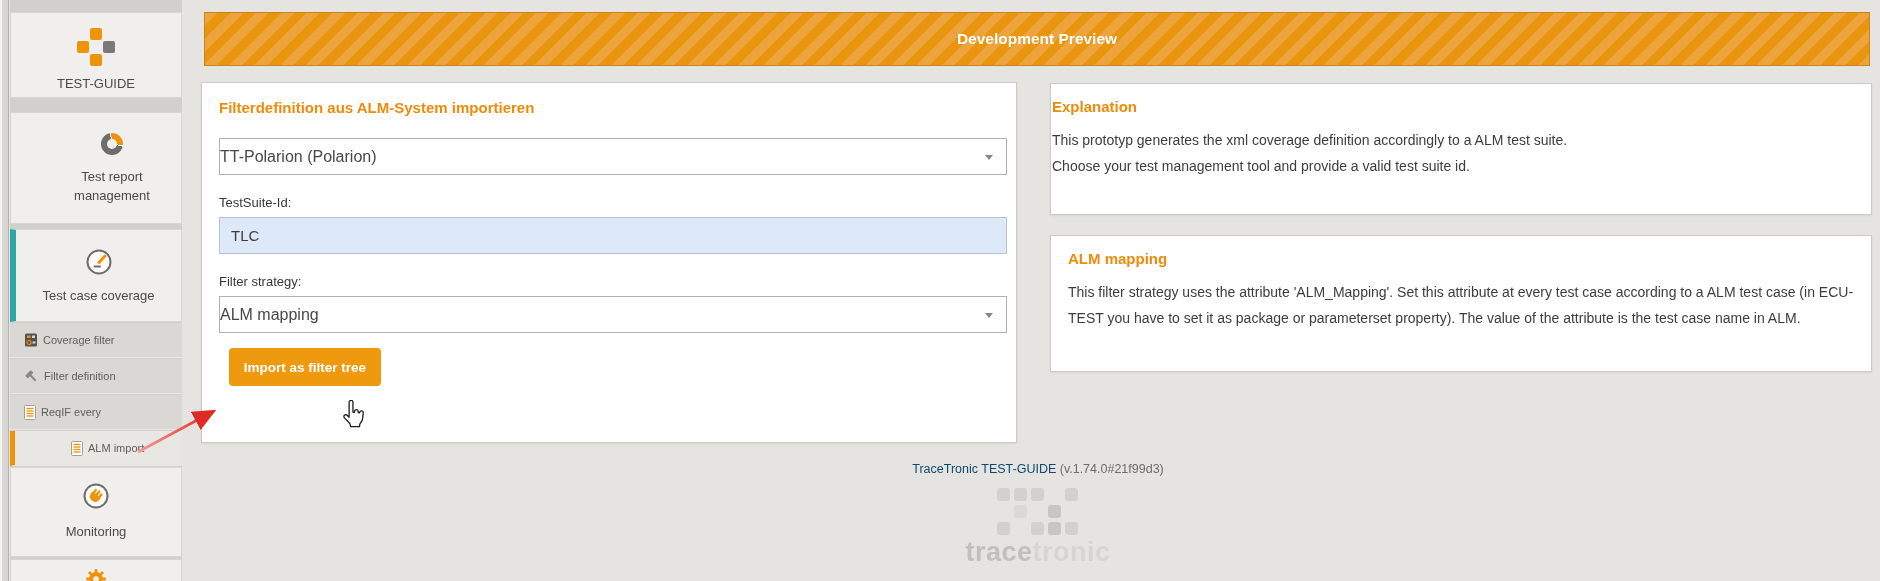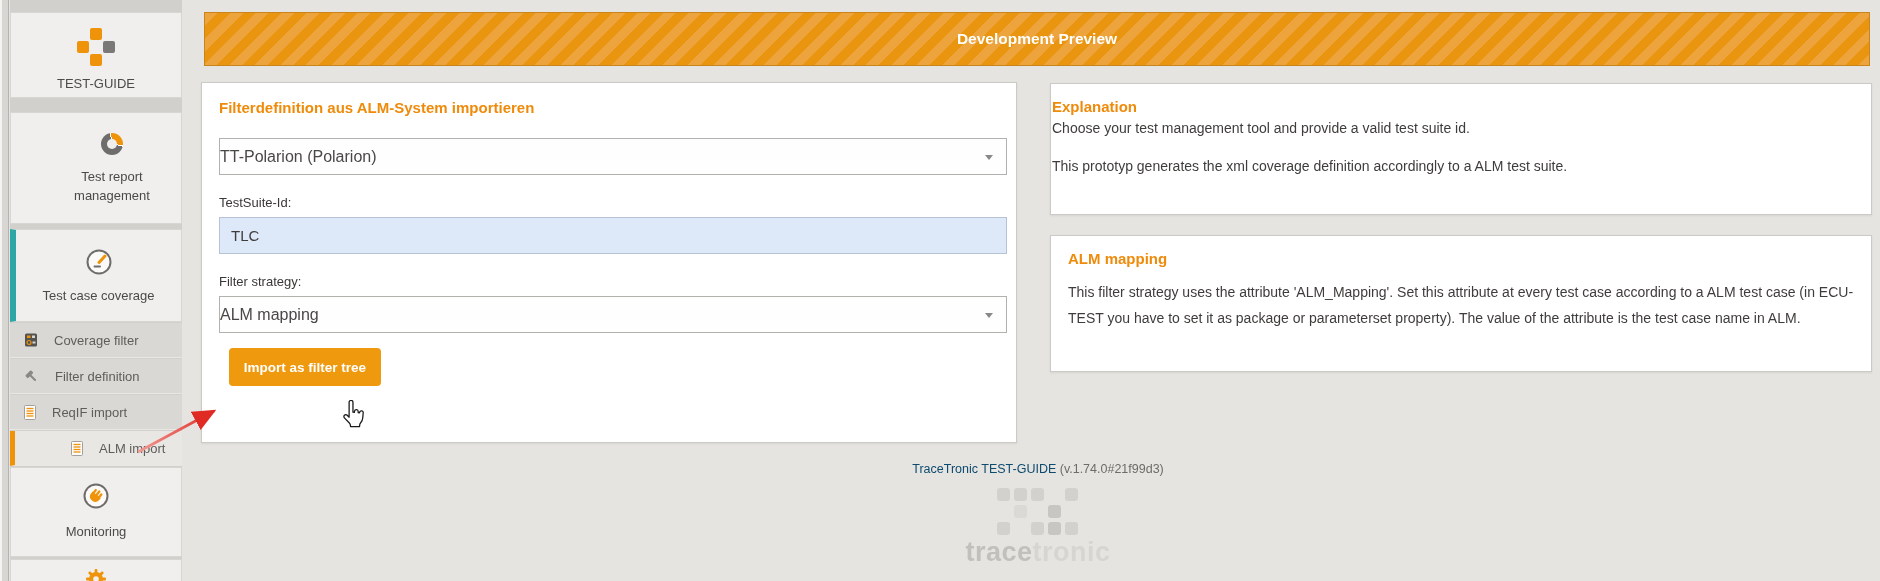--- a/index.html
+++ b/index.html
@@ -228,8 +228,8 @@
 
 <div class="card panel-1">
   <div class="card-title">Explanation</div>
+  <div class="panel-text">This prototyp generates the xml coverage definition accordingly to a ALM test suite.</div>
   <div class="panel-text tight">Choose your test management tool and provide a valid test suite id.</div>
-  <div class="panel-text">This prototyp generates the xml coverage definition accordingly to a ALM test suite.</div>
 </div>
 
 <div class="card panel-2">

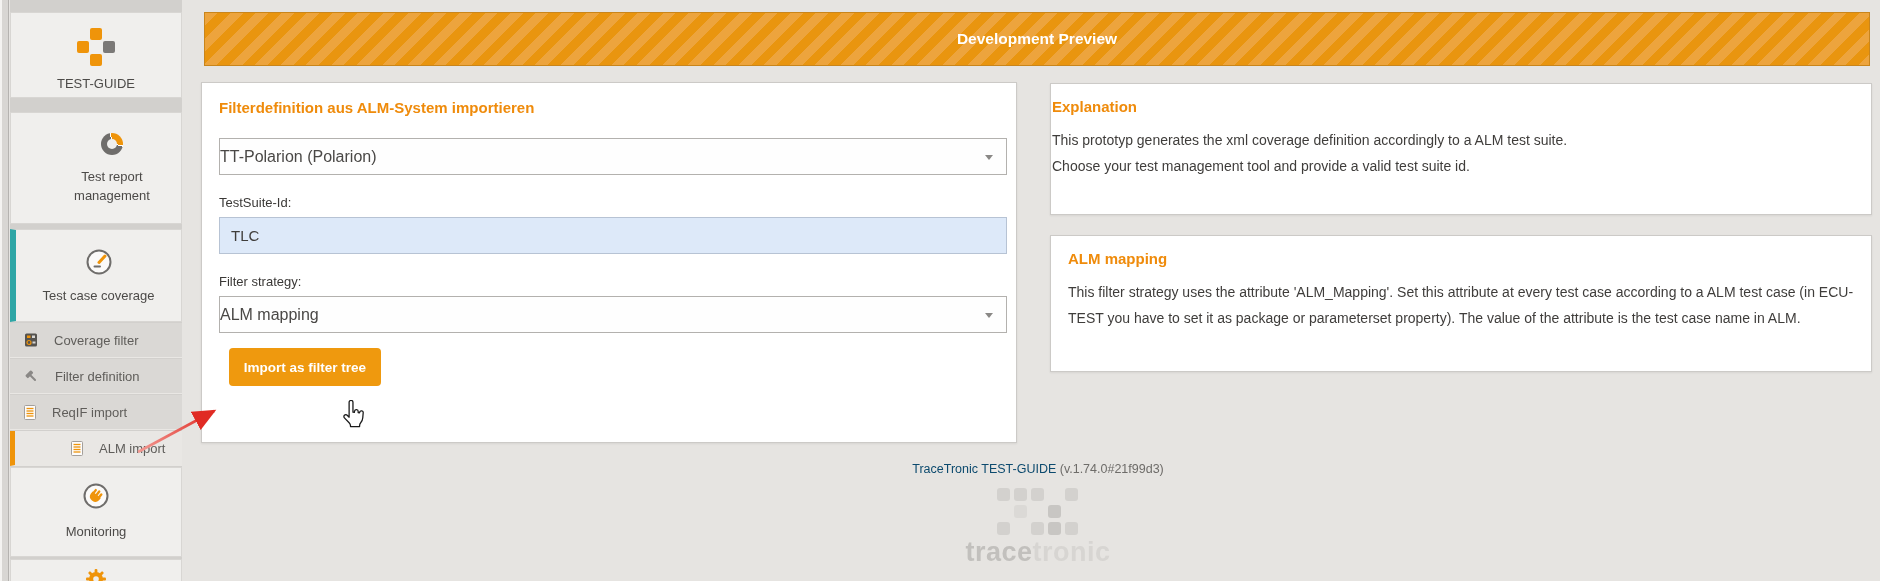--- a/index.html
+++ b/index.html
@@ -25,7 +25,7 @@
   .tile-active-teal { border-left:6px solid #2ea6a6; }
   .subrow { position:absolute; left:10px; width:172px; height:35px; background:#dad8d5;
     border-bottom:1px solid #e9e7e4; display:flex; align-items:center; cursor:pointer; }
-  .subrow .subrow-label { font-size:13px; color:#5f5d5a; margin-left:16px; }
+  .subrow .subrow-label { font-size:11px; color:#5f5d5a; margin-left:5px; }
   .subrow .subicon { margin-left:14px; display:flex; }
   .subrow-active { background:#e9e7e4; border-left:5px solid #ef940a;padding-left:47px; }
   .subrow-active .subicon { margin-left:9px; }

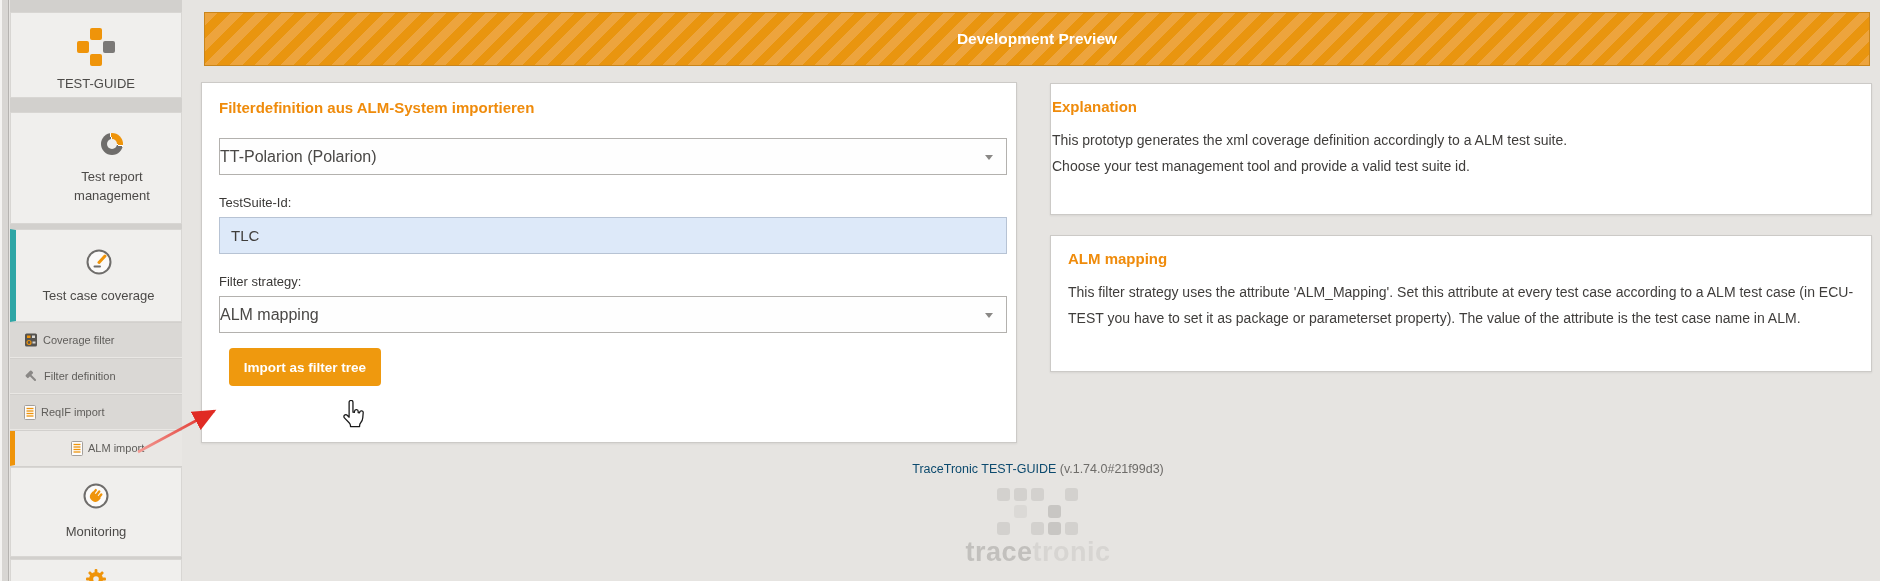--- a/index.html
+++ b/index.html
@@ -150,7 +150,7 @@
       </g>
     </svg>
   </span>
-  <span class="subrow-label">ReqIF import</span>
+  <span class="subrow-label">ReqIF every</span>
 </div>
 
 <div class="subrow subrow-active" style="top:431px;">

